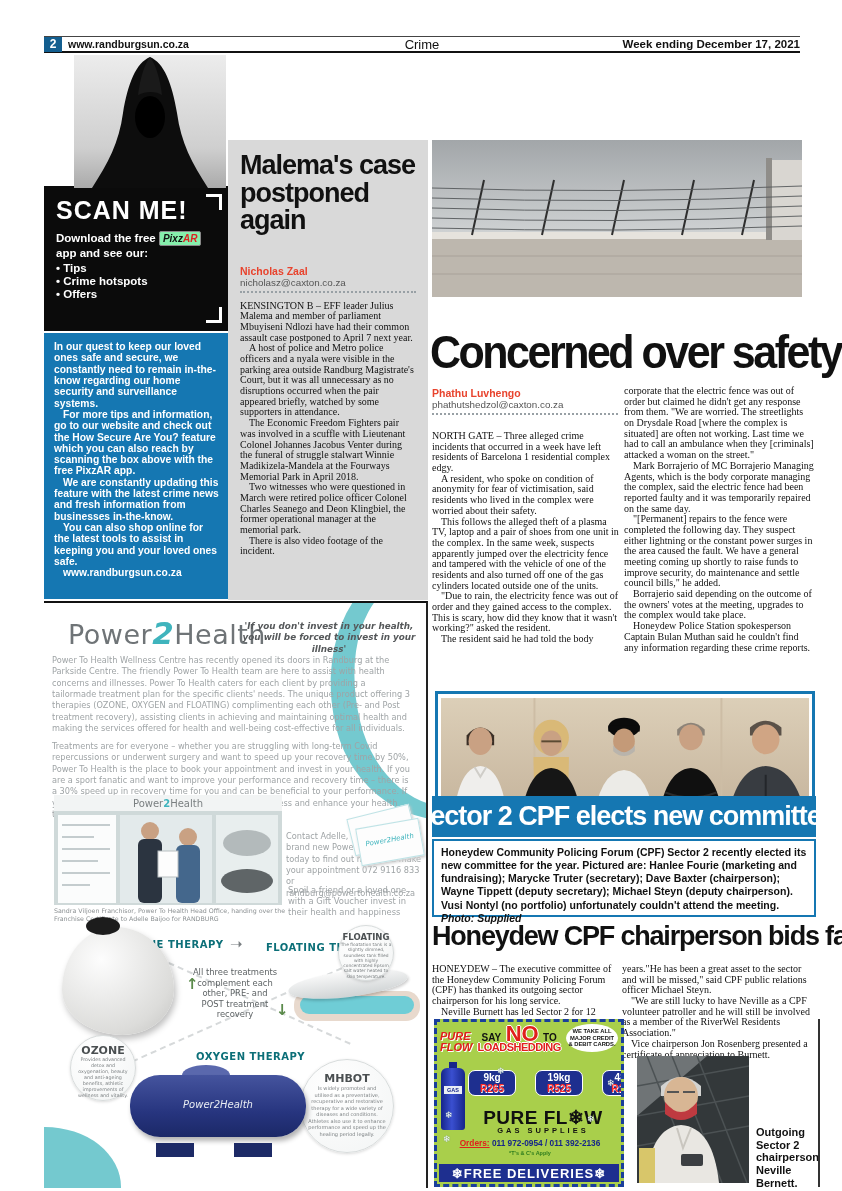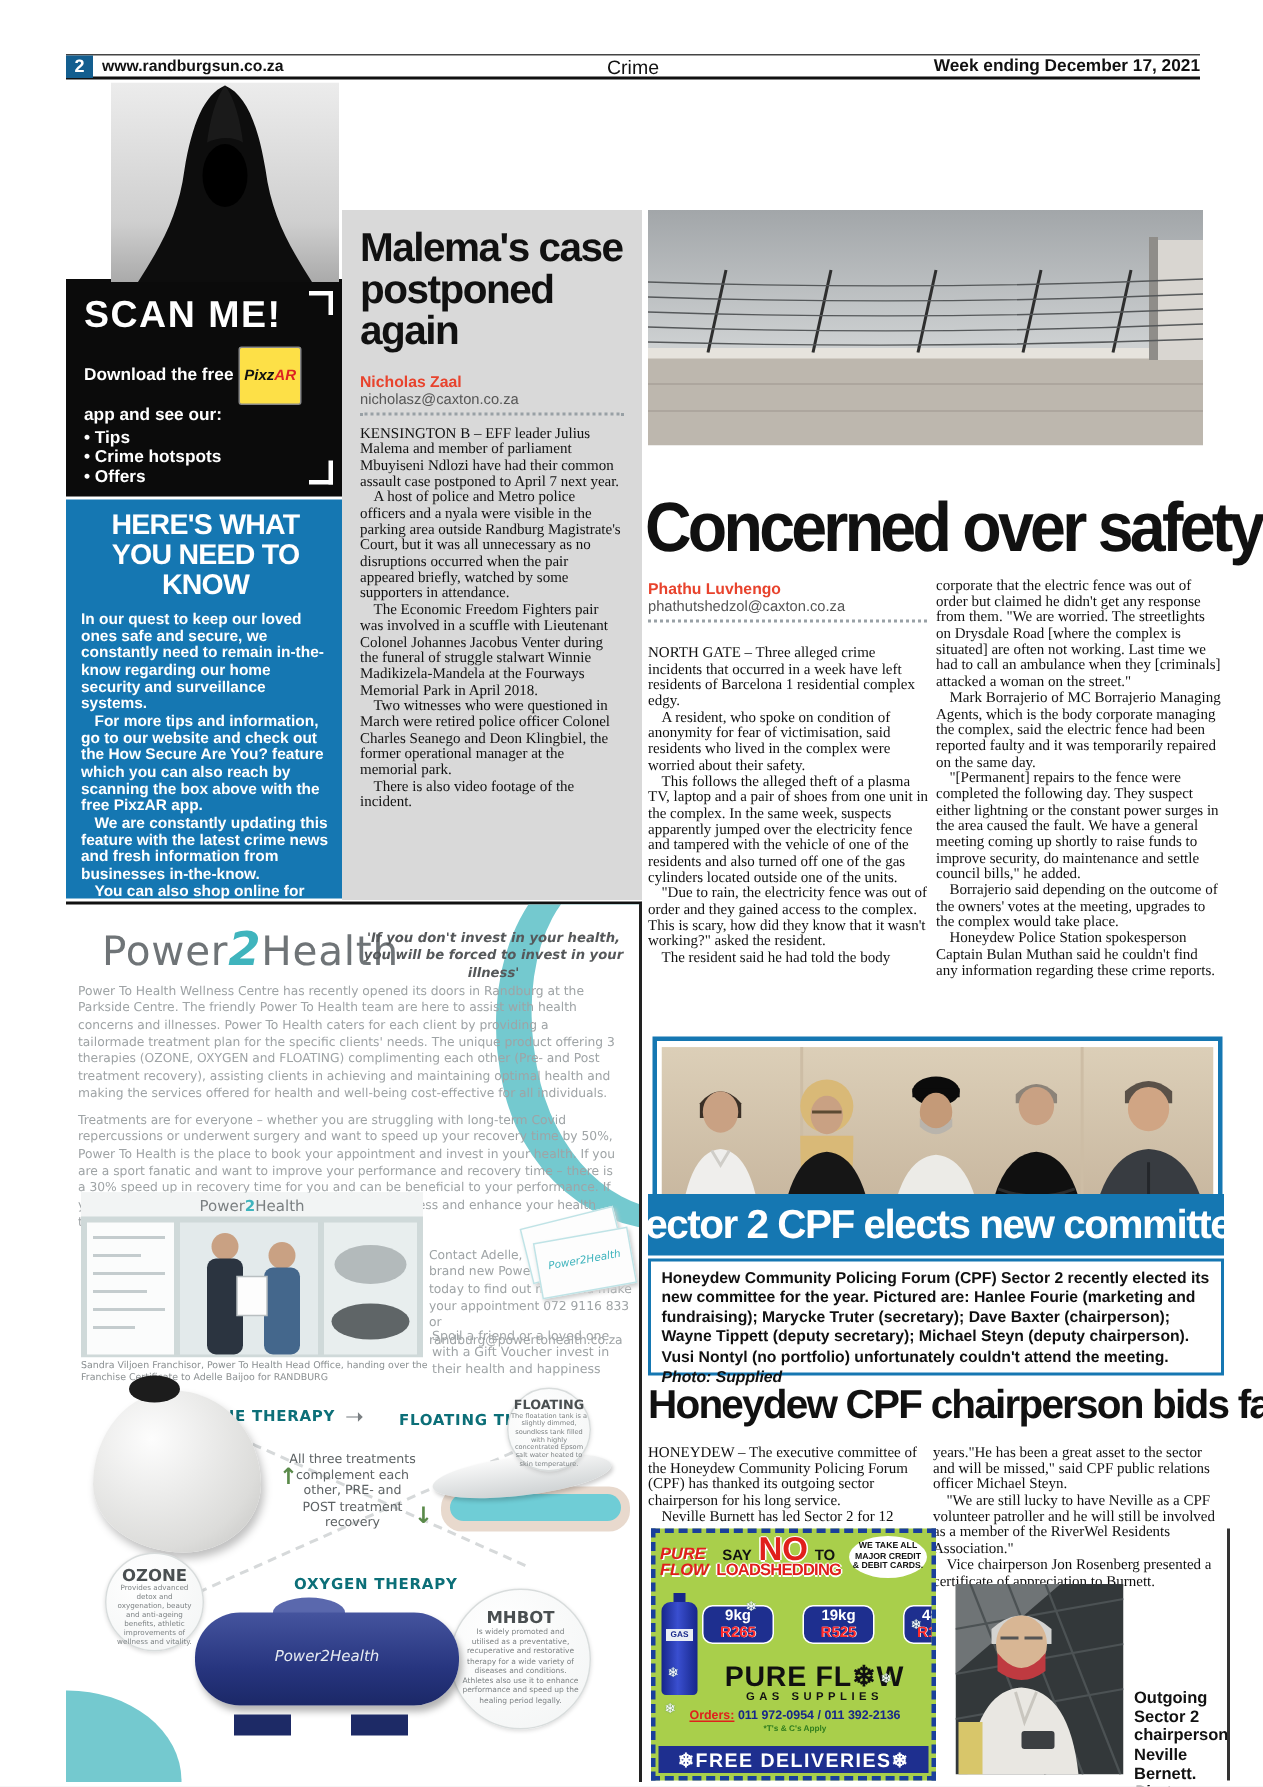--- a/index.html
+++ b/index.html
@@ -47,7 +47,7 @@
 
   
   #malema{left:228px;top:140px;width:200px;height:460px;background:#d9d9d9;padding:12px 12px;}
-  #malema .hl{font-size:27px;font-weight:bold;letter-spacing:-1px;line-height:1.02;margin-bottom:14px;}
+  #malema .hl{font-size:27px;font-weight:bold;letter-spacing:-1px;line-height:1.02;margin-bottom:30px;}
   .byline{font-size:10.5px;font-weight:bold;color:#e8432d;}
   .bymail{font-size:9.8px;color:#555;margin-bottom:3px;}
   .dotrule{border-bottom:2px dotted #98a0a5;margin-bottom:8px;}

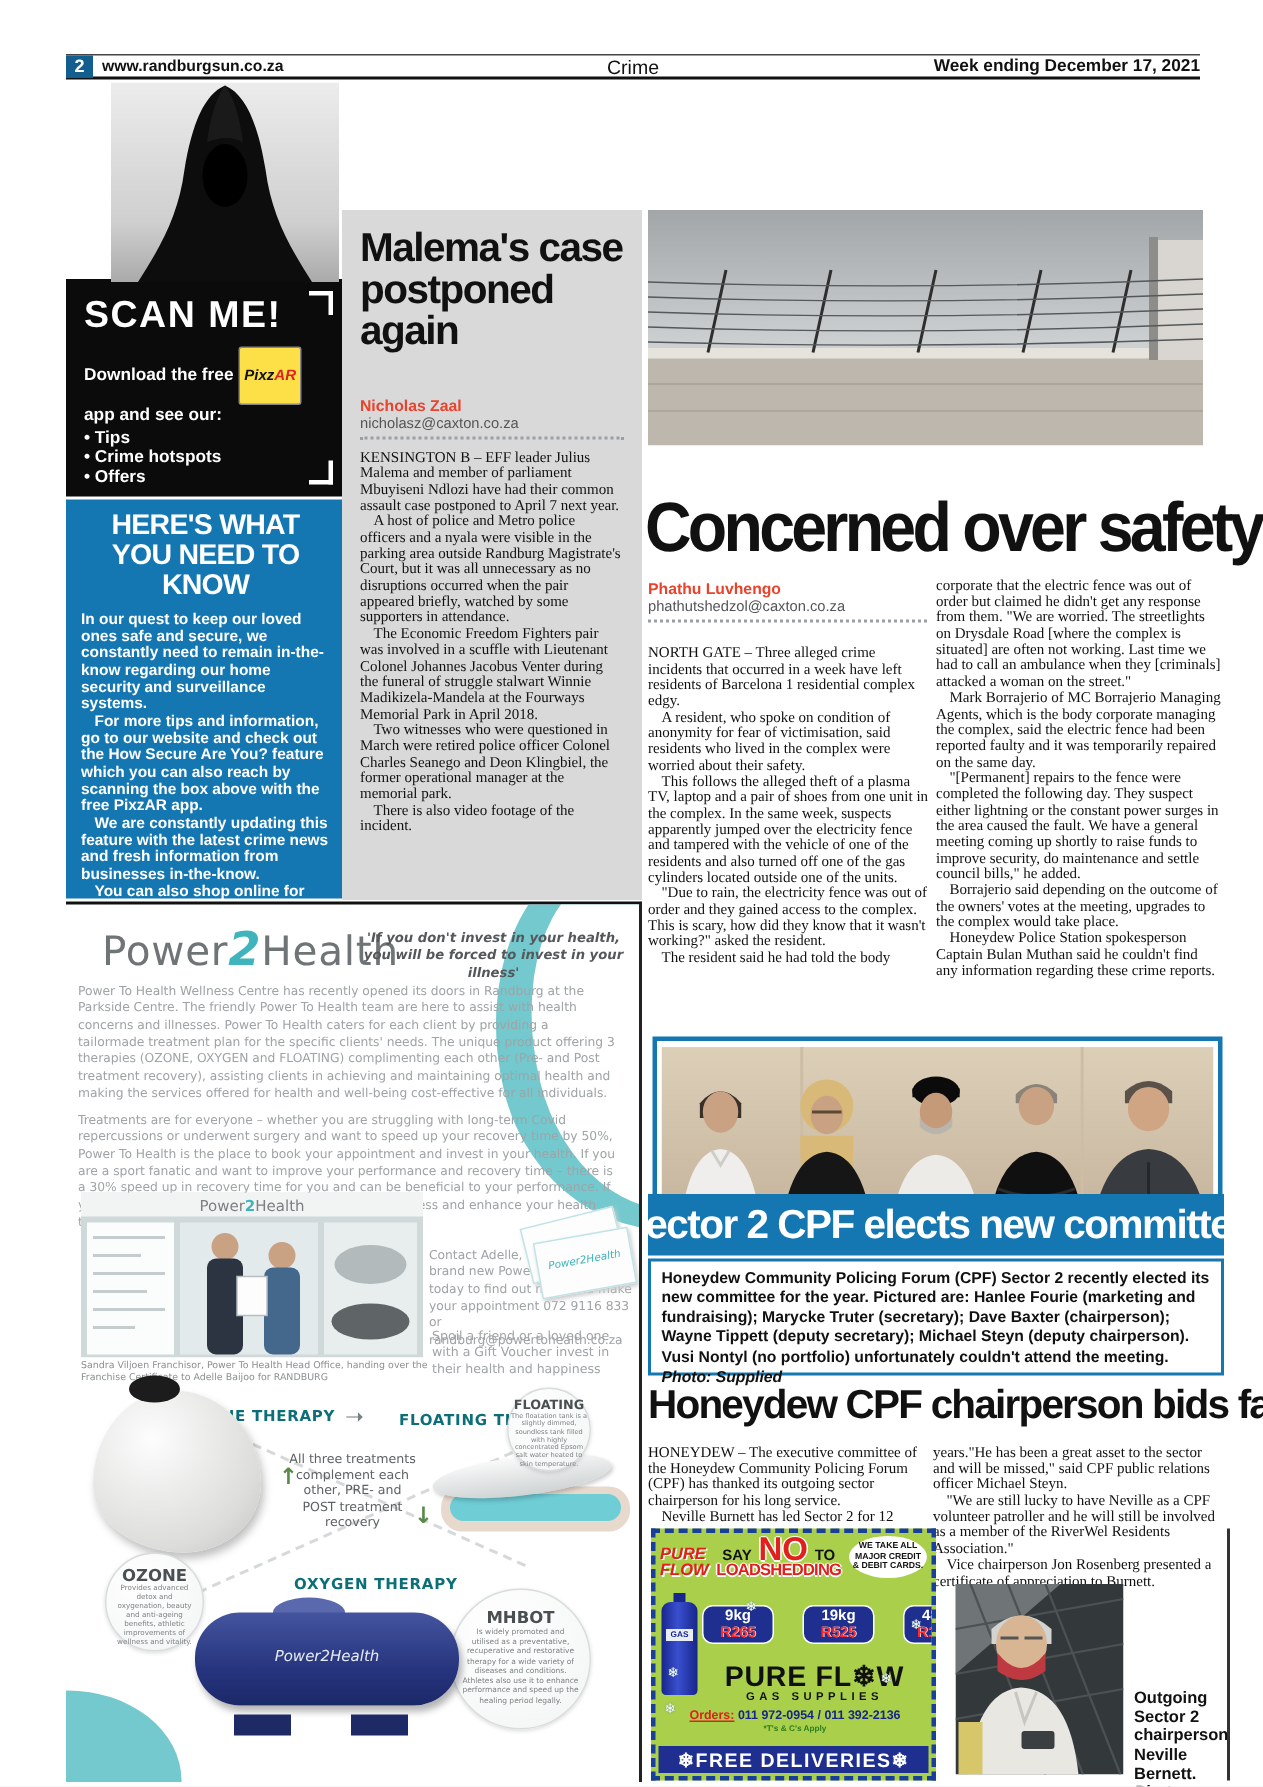--- a/index.html
+++ b/index.html
@@ -29,8 +29,8 @@
   #scanbox{left:44px;top:186px;width:186px;height:145px;background:#0b0b0b;color:#fff;padding:10px 12px;}
   #scanbox .ttl{font-size:25px;font-weight:900;letter-spacing:1px;margin-bottom:6px;}
   #scanbox .ln{font-size:11.5px;font-weight:bold;line-height:1.3;}
-  .pixzar{display:inline-block;background:#fde047;color:#111;font-weight:900;font-style:italic;
-          font-size:10px;padding:12px 3px;border-radius:2px;border:1px solid #888;}
+  .pixzar{display:inline-block;background:#86efac;color:#111;font-weight:900;font-style:italic;
+          font-size:10px;padding:0 3px;border-radius:2px;border:1px solid #888;}
   .pixzar b{color:#d22;}
   #scanbox .bullets p{margin:1px 0;font-size:11.5px;font-weight:bold;}
   #scanbox .bullets p::before{content:"• ";}

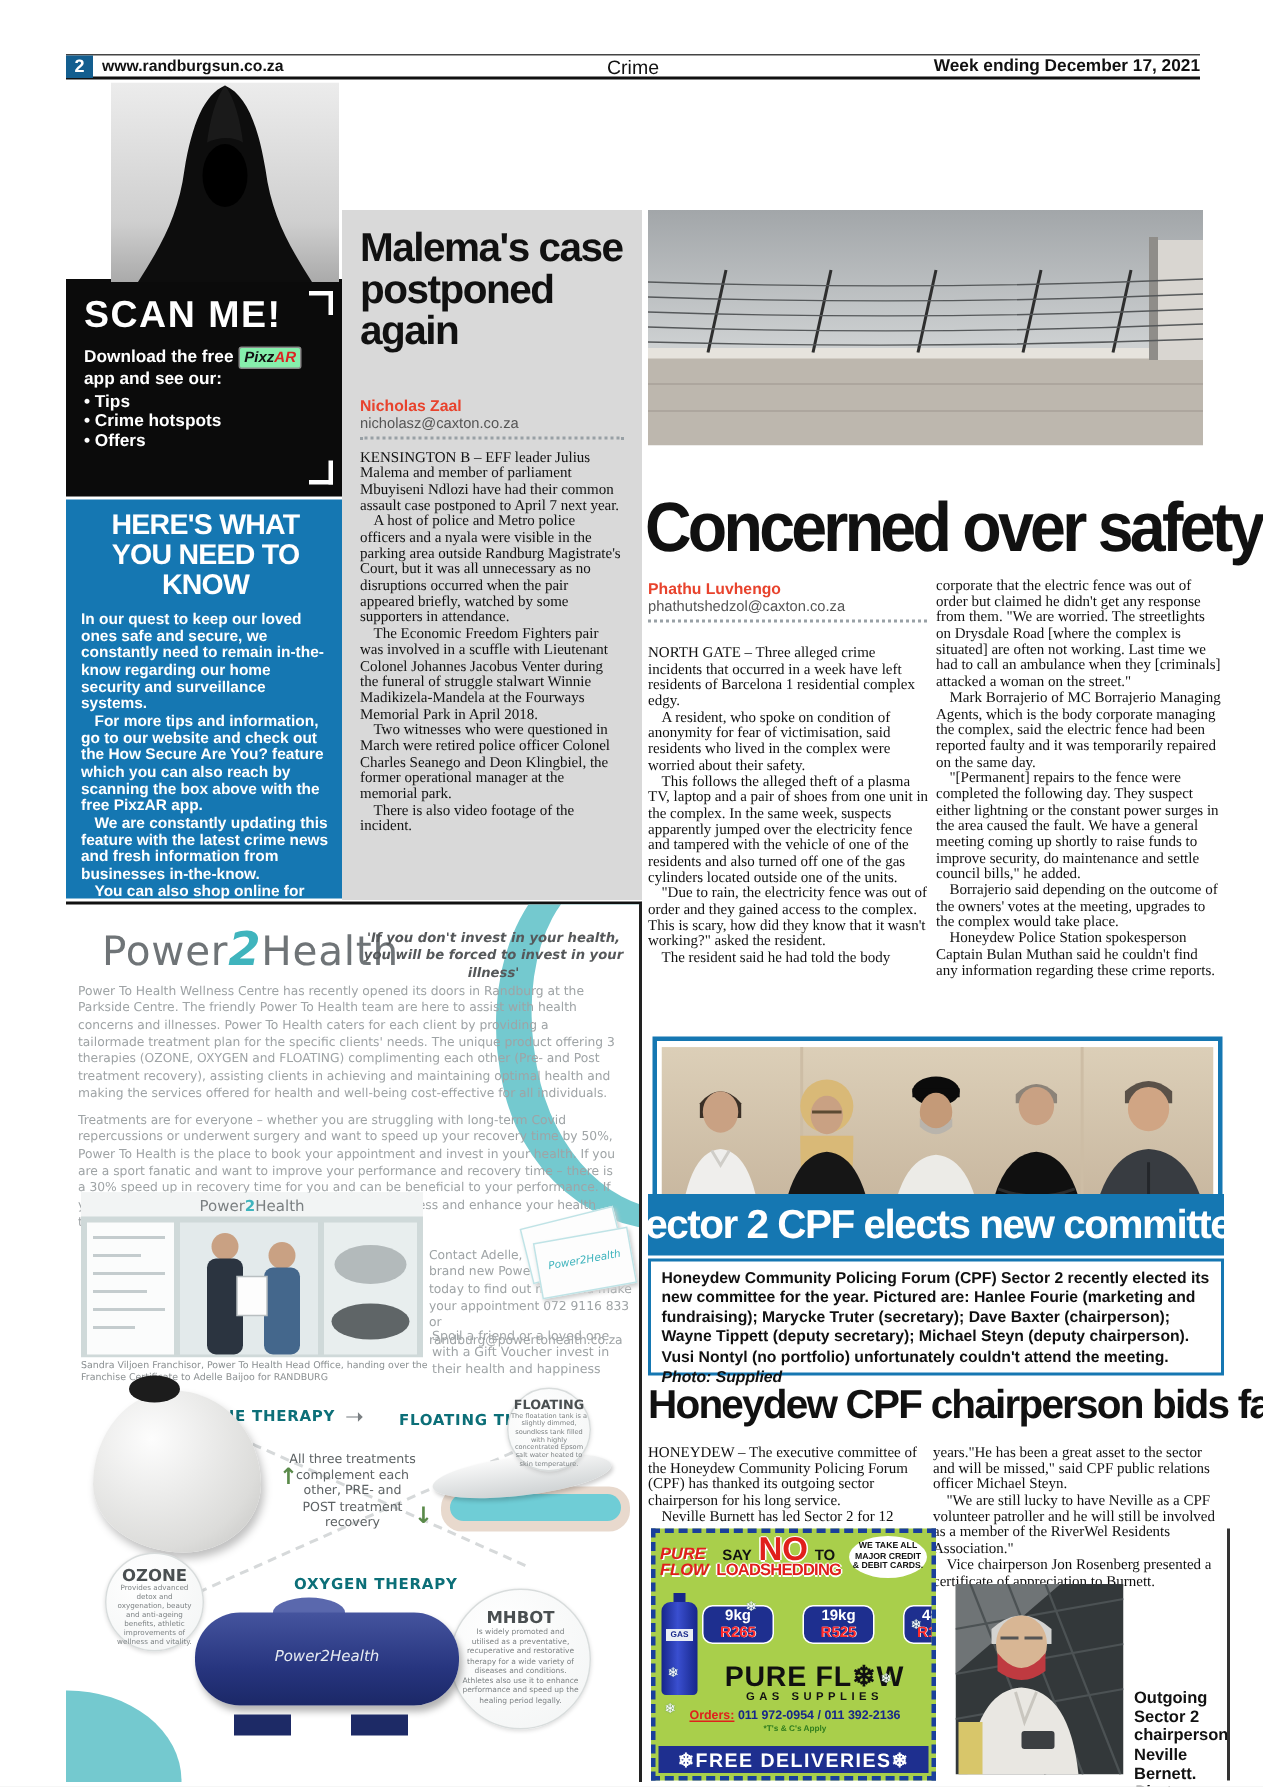--- a/index.html
+++ b/index.html
@@ -233,7 +233,6 @@
   </div>
 
   <div class="abs" id="knowbox">
-    <div class="ttl">HERE'S WHAT YOU NEED TO KNOW</div>
     <div class="paras">
         <p>In our quest to keep our loved ones safe and secure, we constantly need to remain in-the-know regarding our home security and surveillance systems.</p>
         <p>For more tips and information, go to our website and check out the How Secure Are You? feature which you can also reach by scanning the box above with the free PixzAR app.</p>

